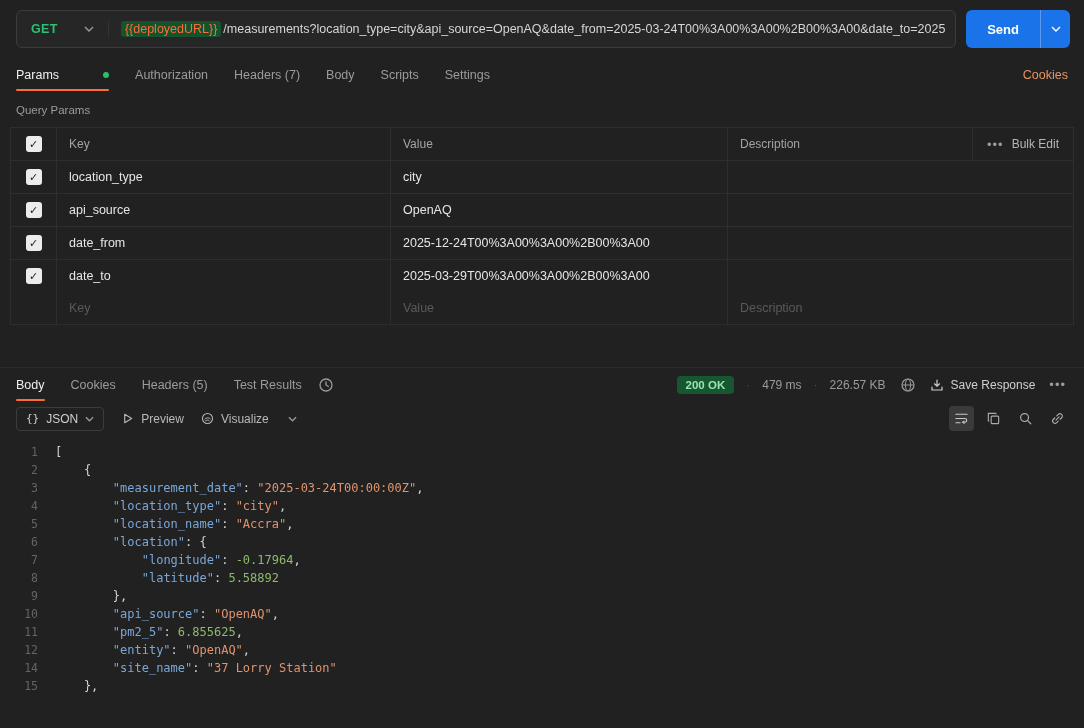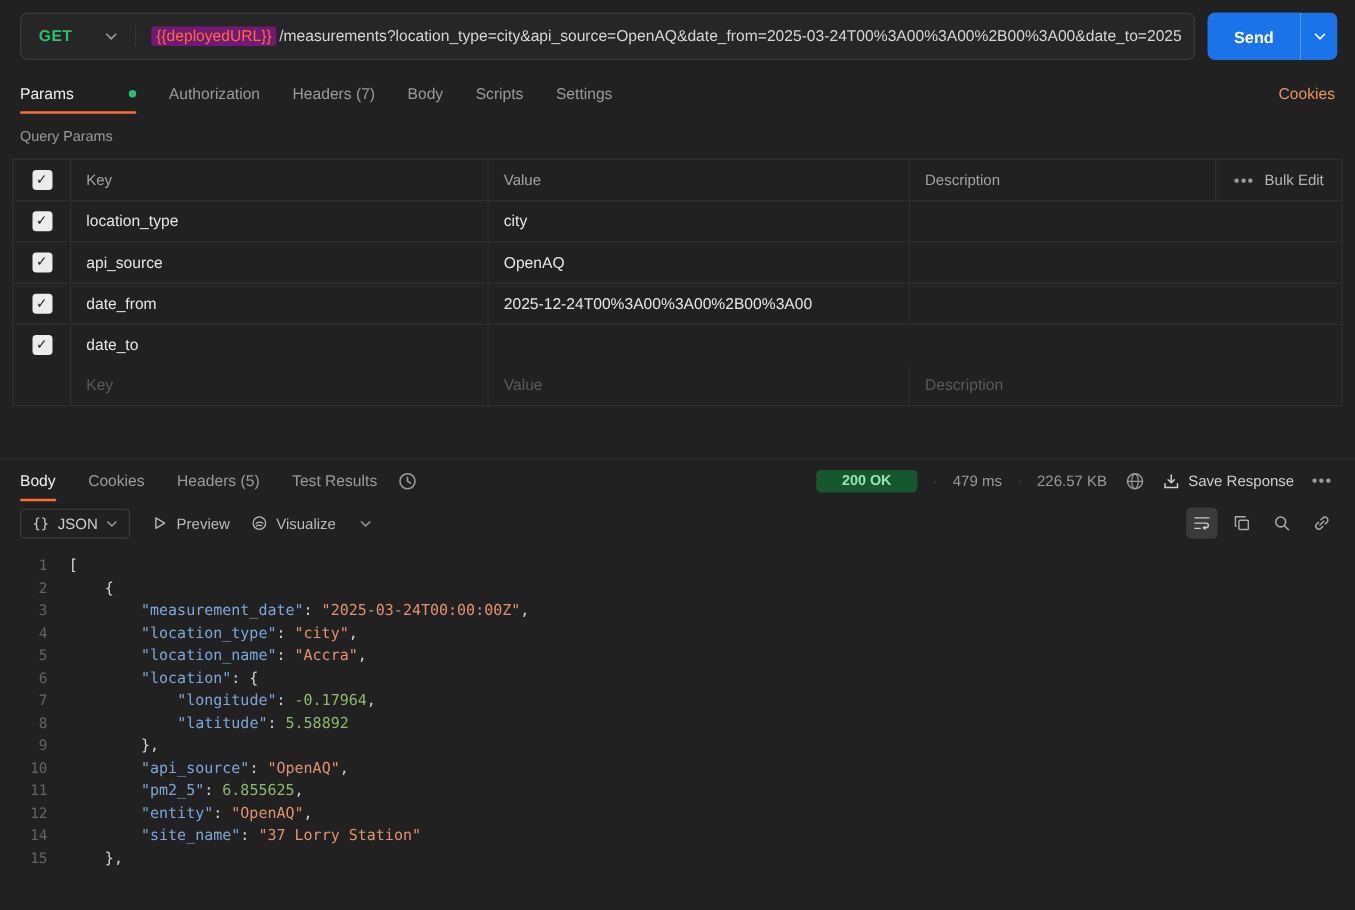--- a/index.html
+++ b/index.html
@@ -29,7 +29,7 @@
   .method{display:flex;align-items:center;gap:26px;padding:0 14px;cursor:pointer;flex:none;}
   .method-label{color:var(--method-green);font-weight:700;font-size:12.5px;letter-spacing:.4px;}
   .url-input{flex:1;display:flex;align-items:center;gap:2px;font-size:12.5px;color:#d6d6d6;white-space:nowrap;overflow:hidden;padding:0 10px 0 12px;border-left:1px solid #353535;min-width:0;cursor:text;}
-  .url-var{color:var(--accent-orange);background:#701a75;border-radius:3px;padding:1px 4px;flex:none;}
+  .url-var{color:var(--accent-orange);background:#14532d;border-radius:3px;padding:1px 4px;flex:none;}
   .url-rest{white-space:nowrap;overflow:hidden;}
   .send-group{display:flex;flex:none;}
   .send-btn{background:var(--send-blue);color:#fff;font-family:inherit;font-size:13px;font-weight:700;border:none;border-radius:6px 0 0 6px;padding:0 21px;height:38px;cursor:pointer;}

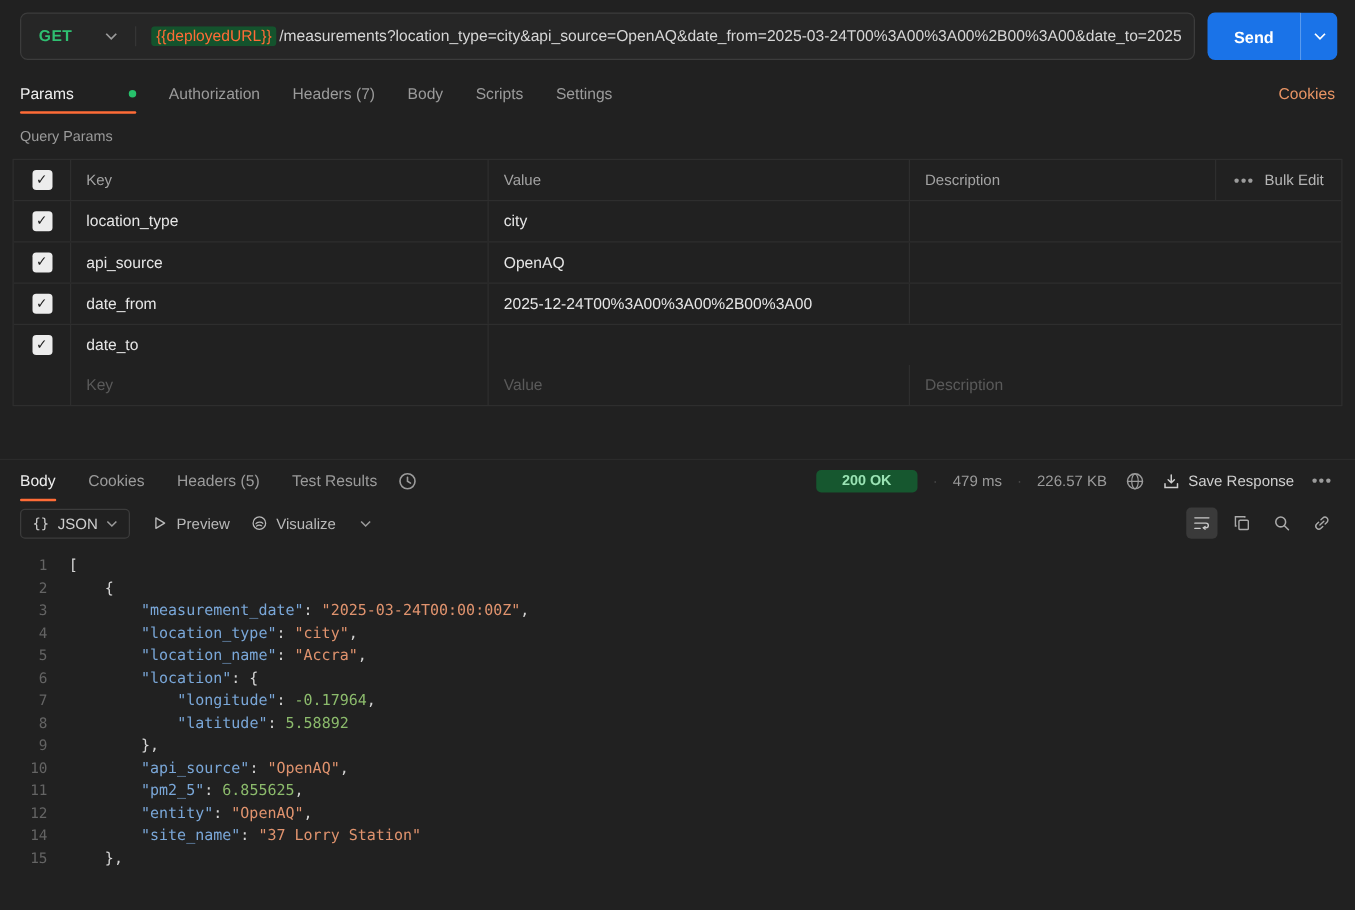--- a/index.html
+++ b/index.html
@@ -189,6 +189,7 @@
             <span class="checkbox checked"></span>
           </div>
           <div class="cell k">date_to</div>
+          <div class="cell v">2025-03-29T00%3A00%3A00%2B00%3A00</div>
           <div class="cell d"></div>
         </div>
       </div>

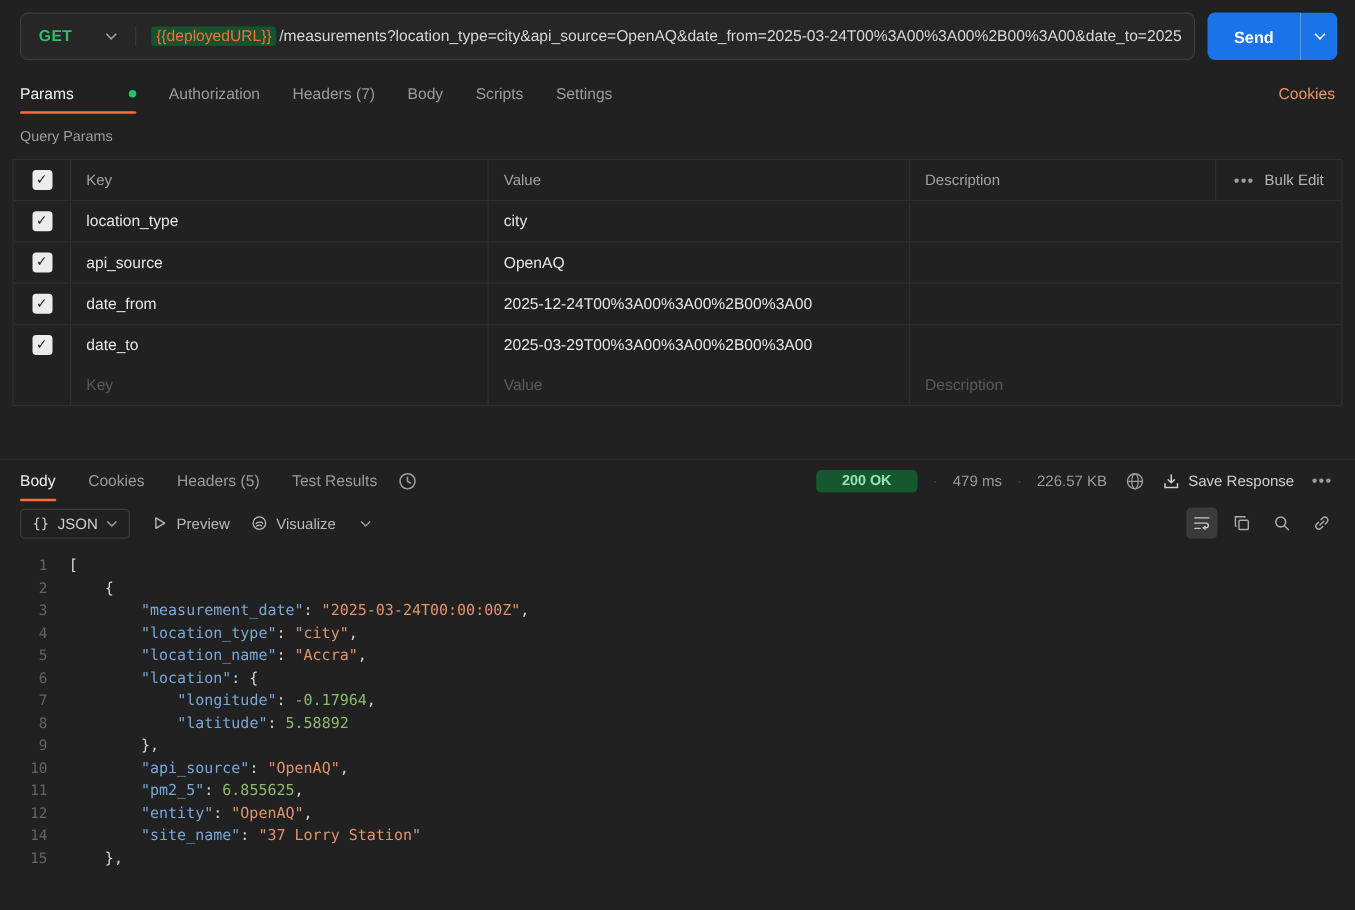--- a/index.html
+++ b/index.html
@@ -66,7 +66,7 @@
   .resp-tabs-row{display:flex;align-items:center;padding:0 16px;flex:none;}
   .history-btn{margin-left:16px;display:flex;align-items:center;cursor:pointer;}
   .resp-meta{margin-left:auto;display:flex;gap:12px;align-items:center;color:var(--muted);font-size:12px;}
-  .status-badge{background:var(--status-green-bg);color:var(--status-green-text);font-size:11.5px;font-weight:600;padding:3px 21px;border-radius:4px;}
+  .status-badge{background:var(--status-green-bg);color:var(--status-green-text);font-size:11.5px;font-weight:600;padding:3px 9px;border-radius:4px;}
   .meta-sep{color:#4a4a4a;}
   .icon-btn{display:flex;align-items:center;justify-content:center;cursor:pointer;background:none;border:none;padding:2px;}
   .save-btn{display:flex;align-items:center;gap:7px;color:#cfcfcf;font-size:12px;background:none;border:none;font-family:inherit;cursor:pointer;}

